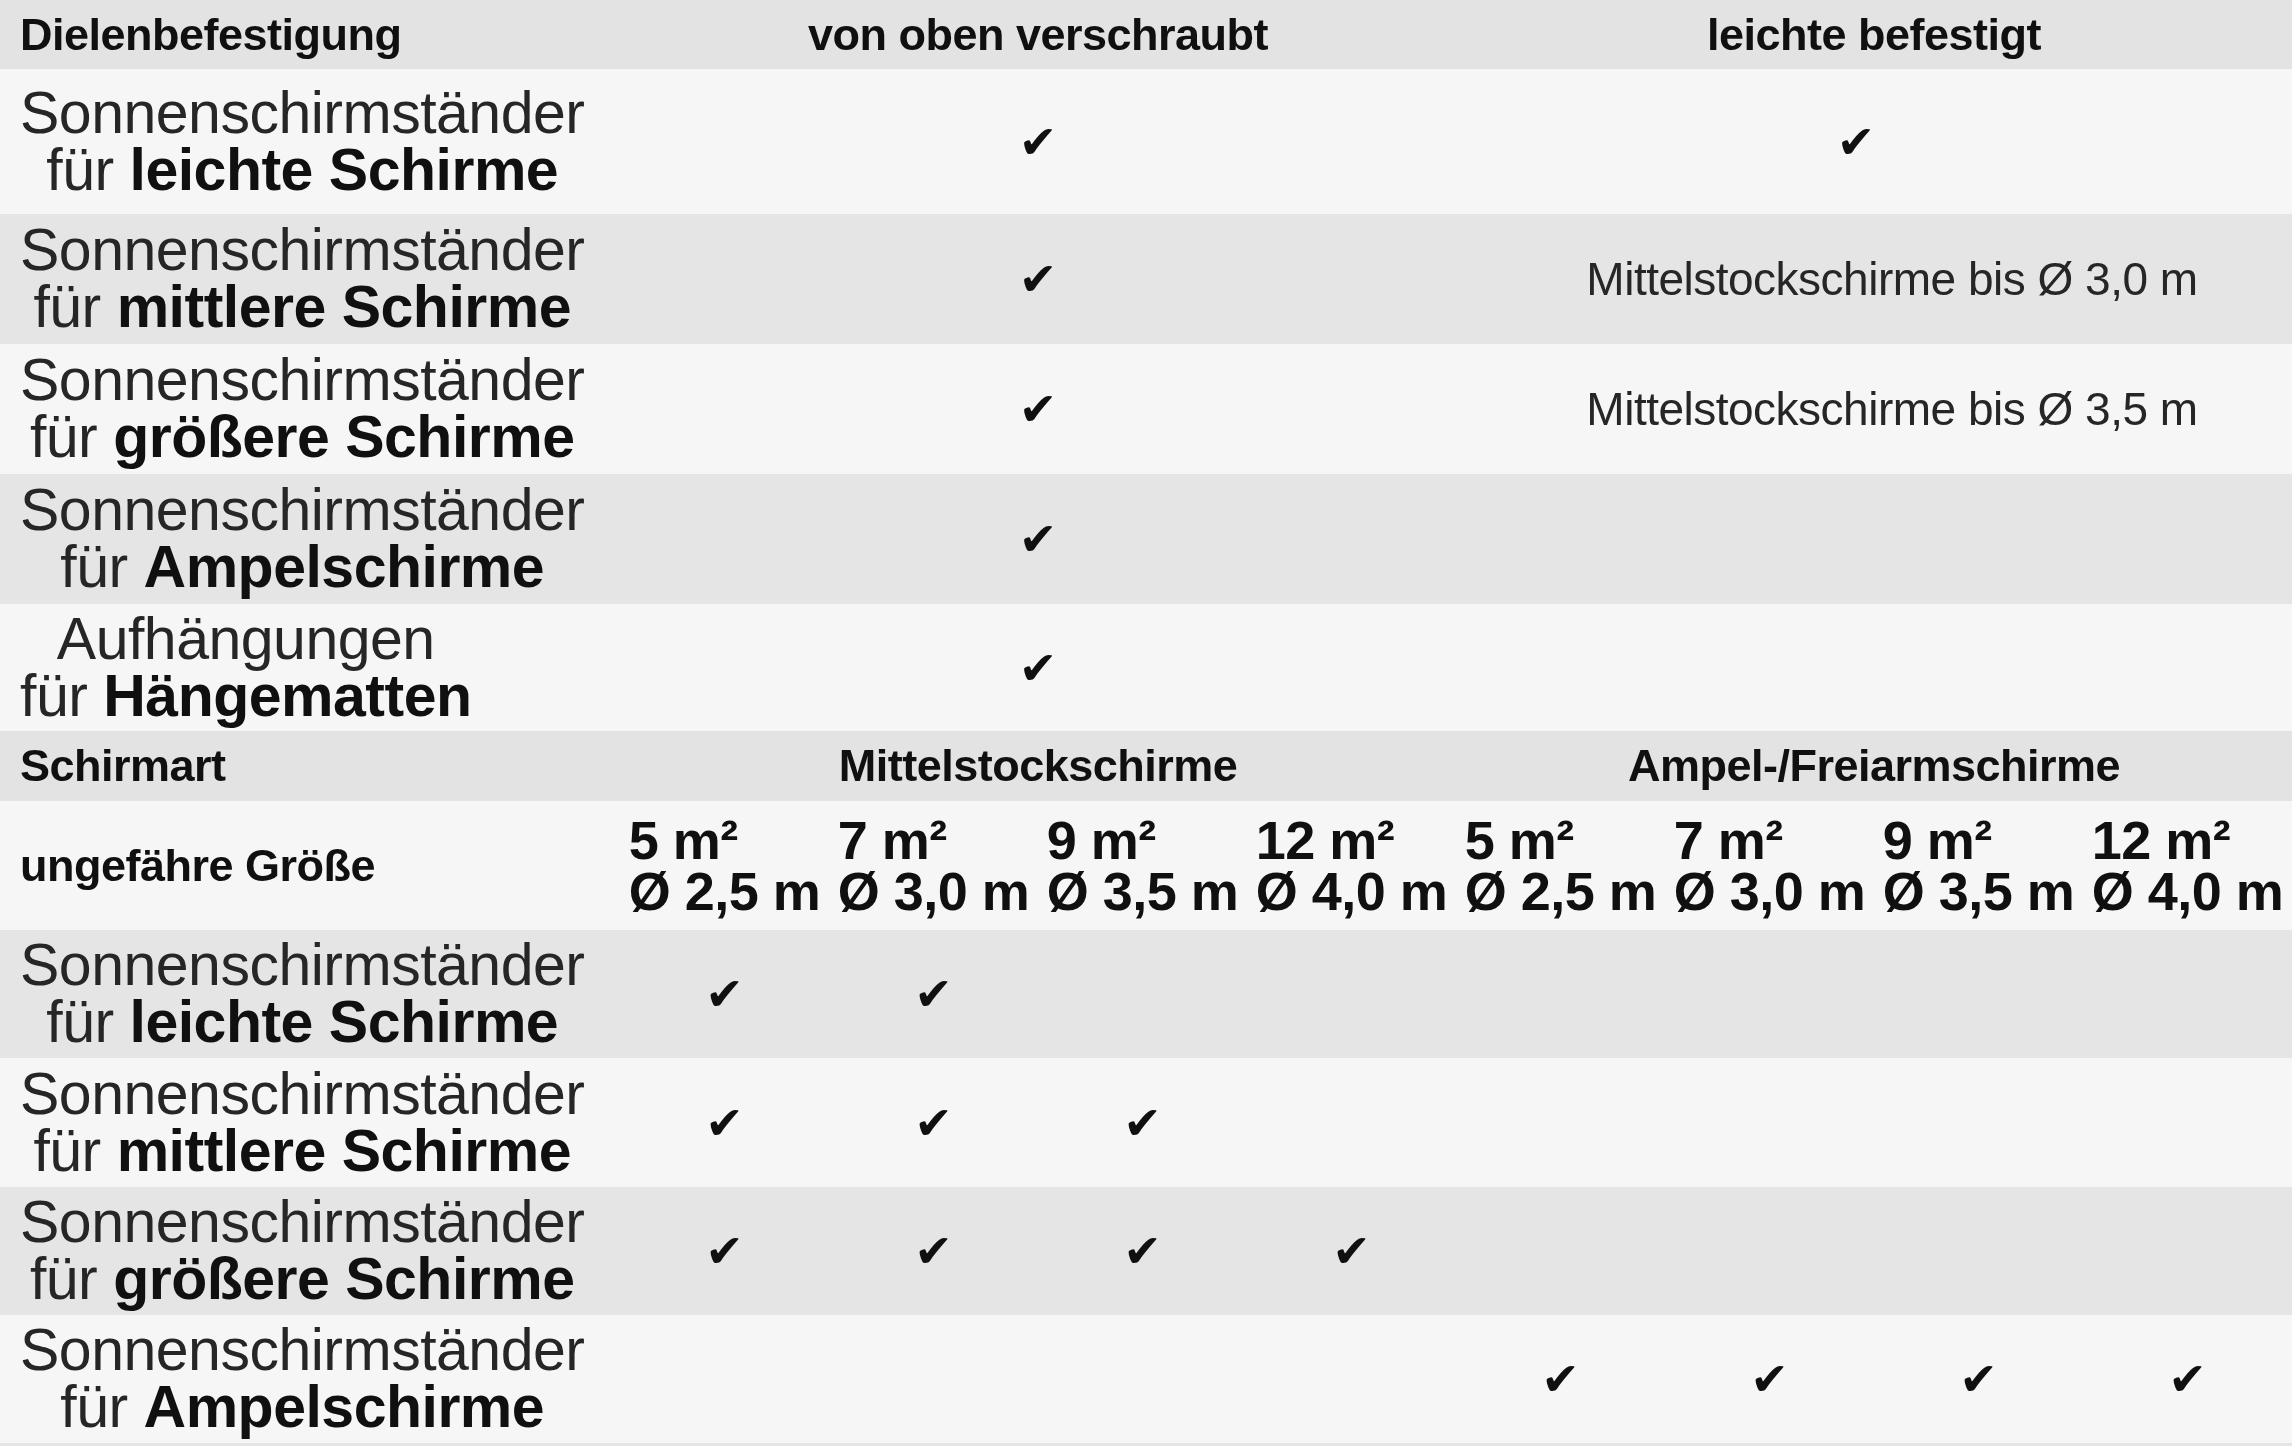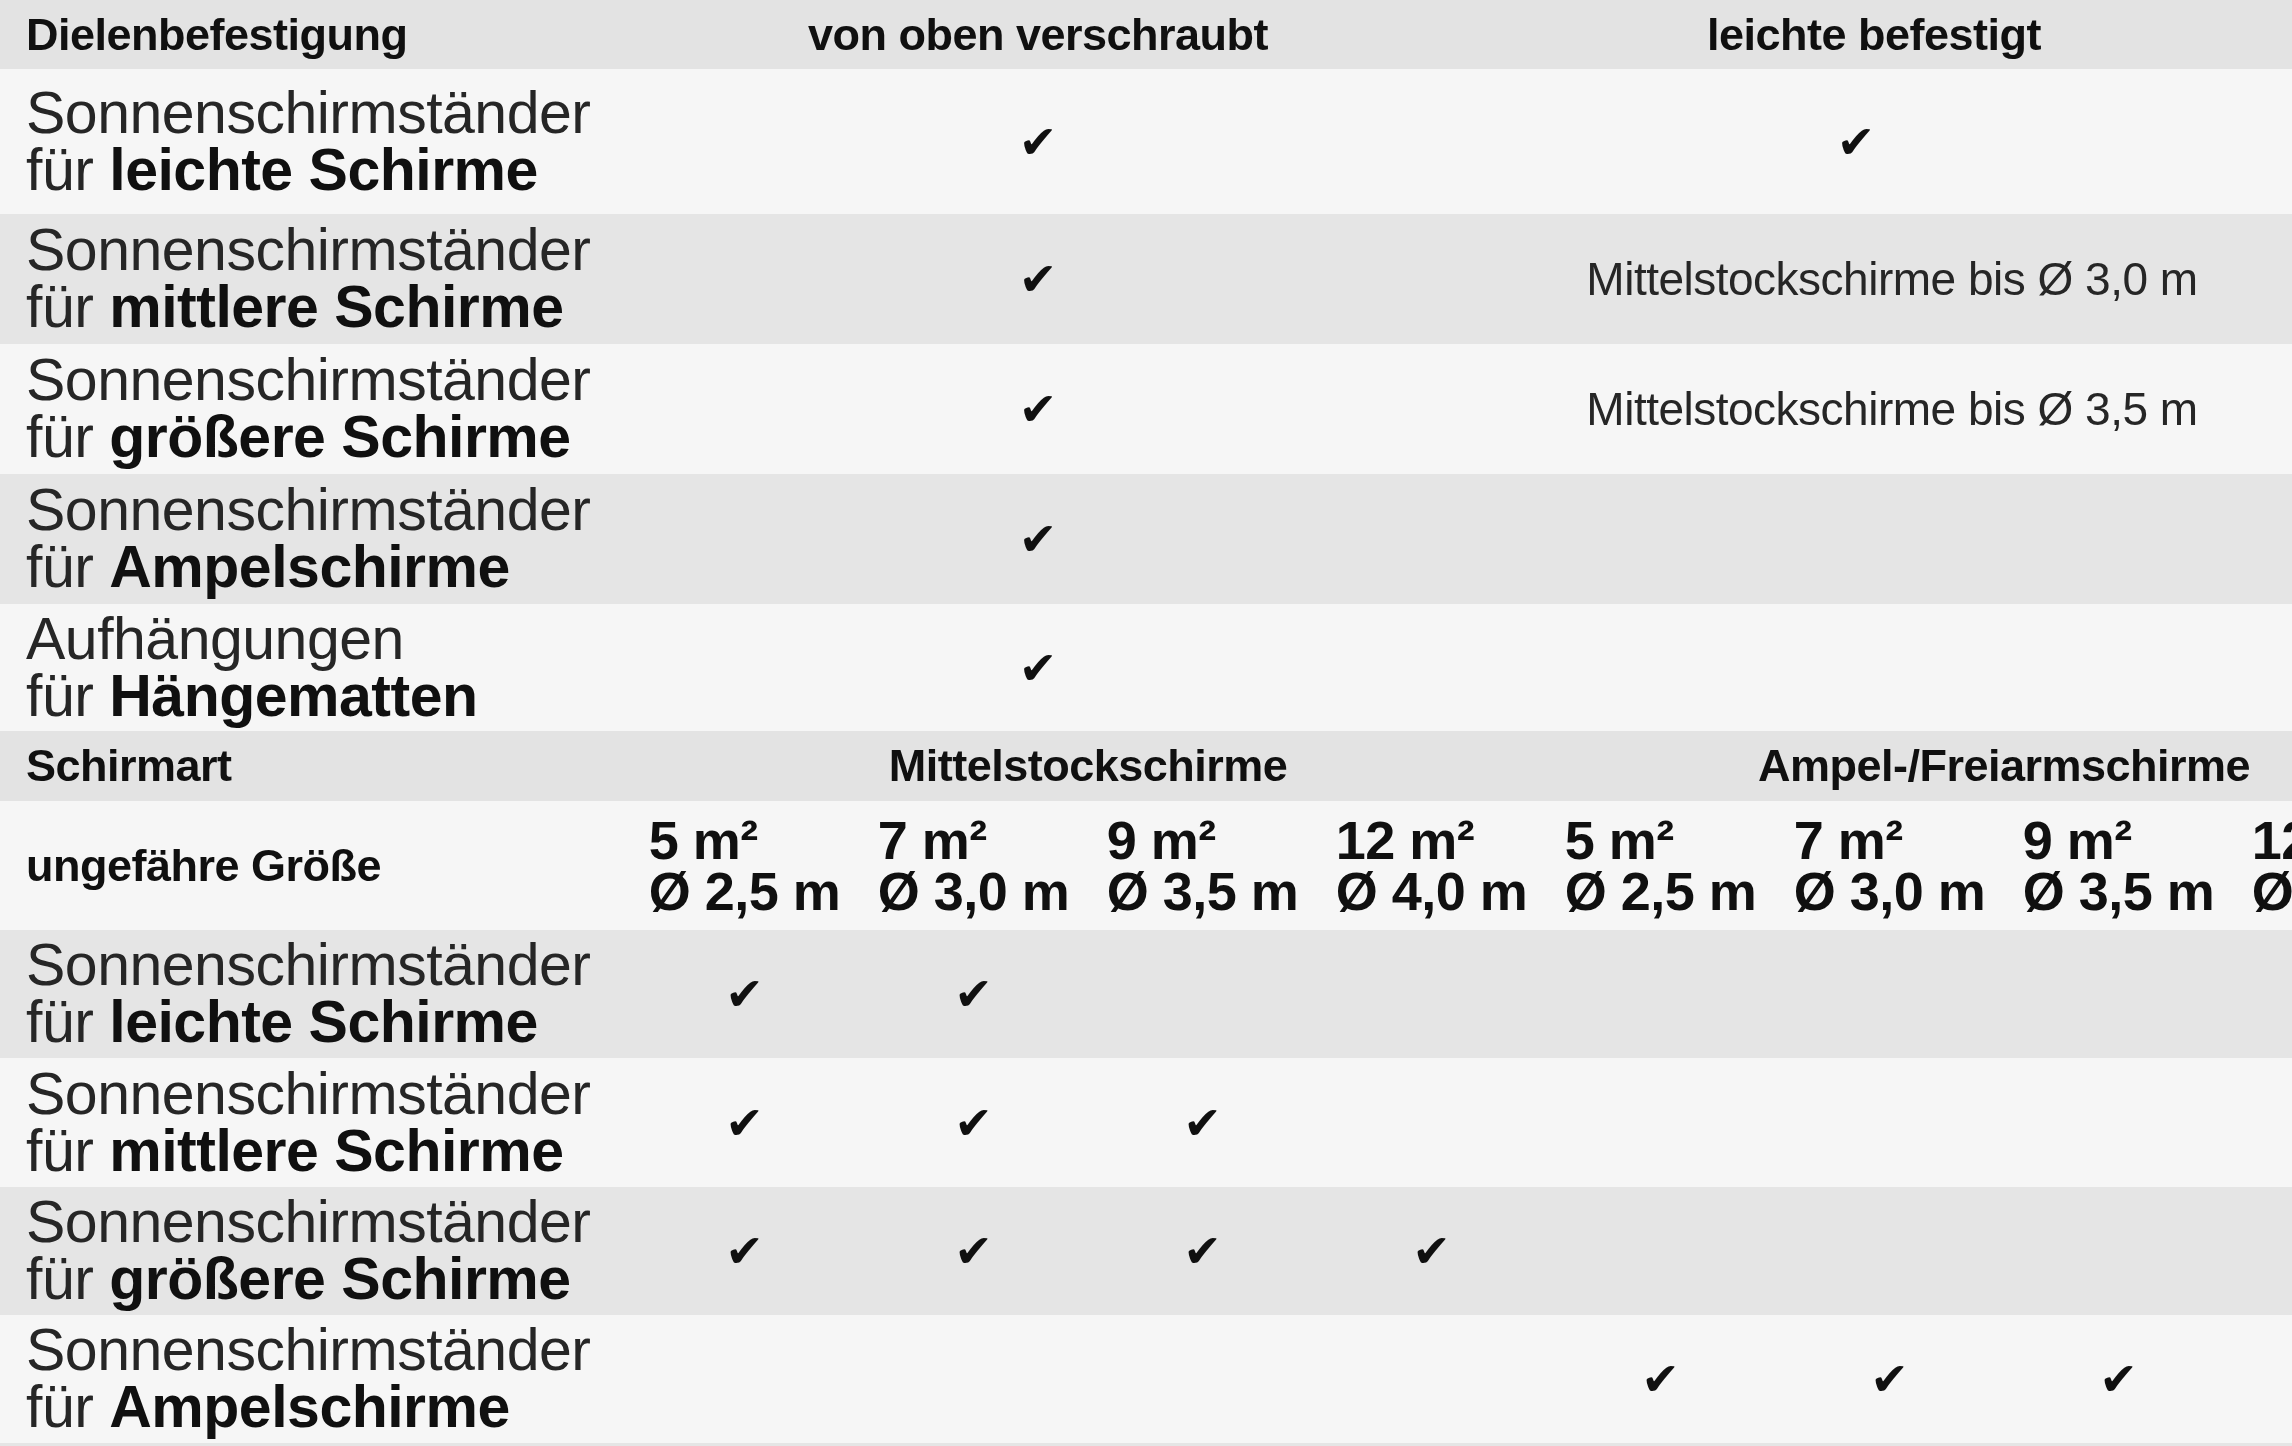--- a/index.html
+++ b/index.html
@@ -27,7 +27,7 @@
   .rh-129{height:129px}.rh-128{height:128px}
   .strip{height:3px;background:var(--row-gray,#e5e5e5);}
   .cell{display:flex;align-items:center;min-width:0;}
-  .label-cell{padding-left:26px;}
+  .label-cell{padding-left:20px;text-align:center;}
   .center{justify-content:center;}
   .span4{grid-column:span 4;}
   .h1{font-weight:700;font-size:45px;letter-spacing:-0.5px;color:var(--text-strong,#101010);}

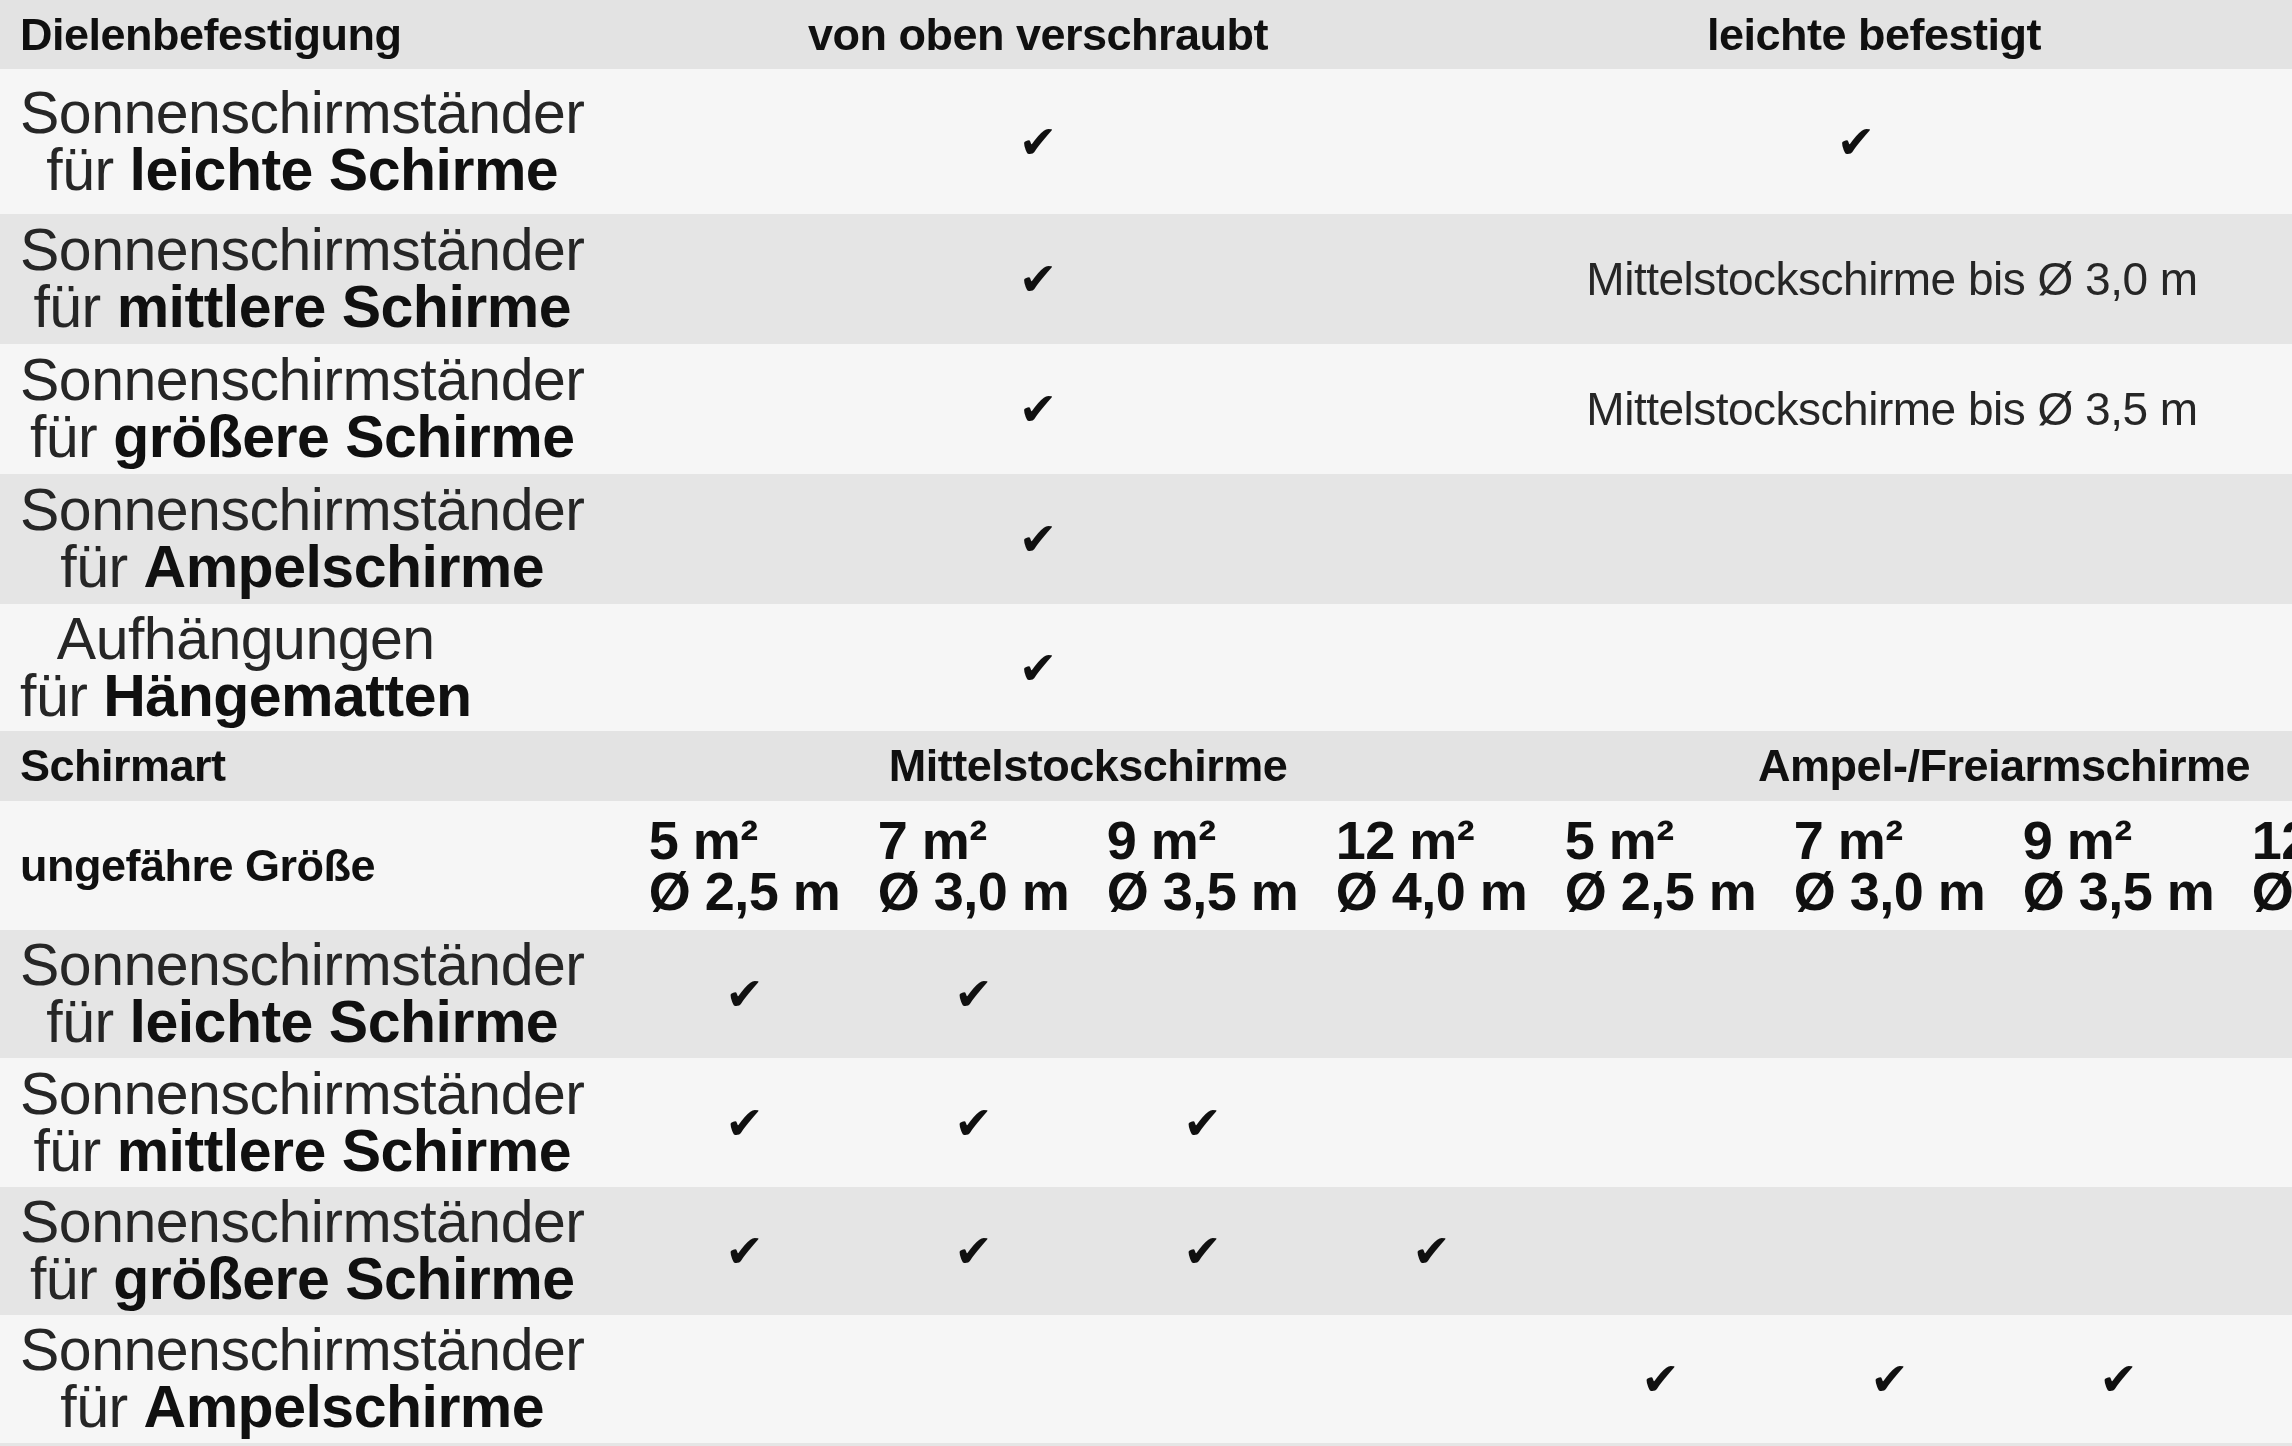--- a/index.html
+++ b/index.html
@@ -18,7 +18,7 @@
   }
   .row{display:grid;}
   .s1{grid-template-columns:620px 836px 836px;}
-  .s2{grid-template-columns:620px repeat(8,209px);gap:20px;}
+  .s2{grid-template-columns:620px repeat(8,209px);}
   .hrow{background:var(--header-bg,#e3e3e3);}
   .gray{background:var(--row-gray,#e5e5e5);}
   .light{background:var(--row-light,#f6f6f6);}

